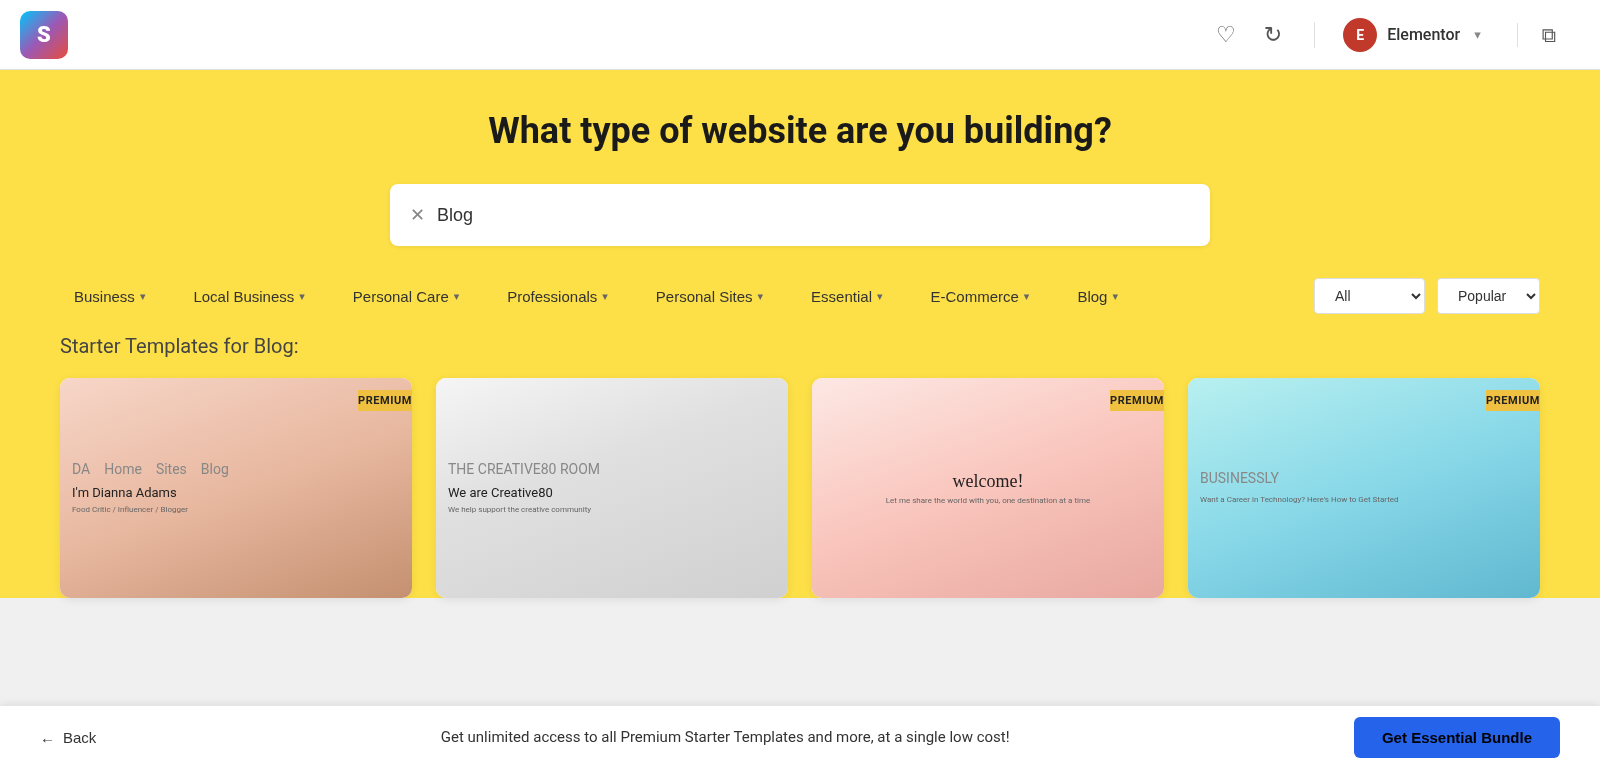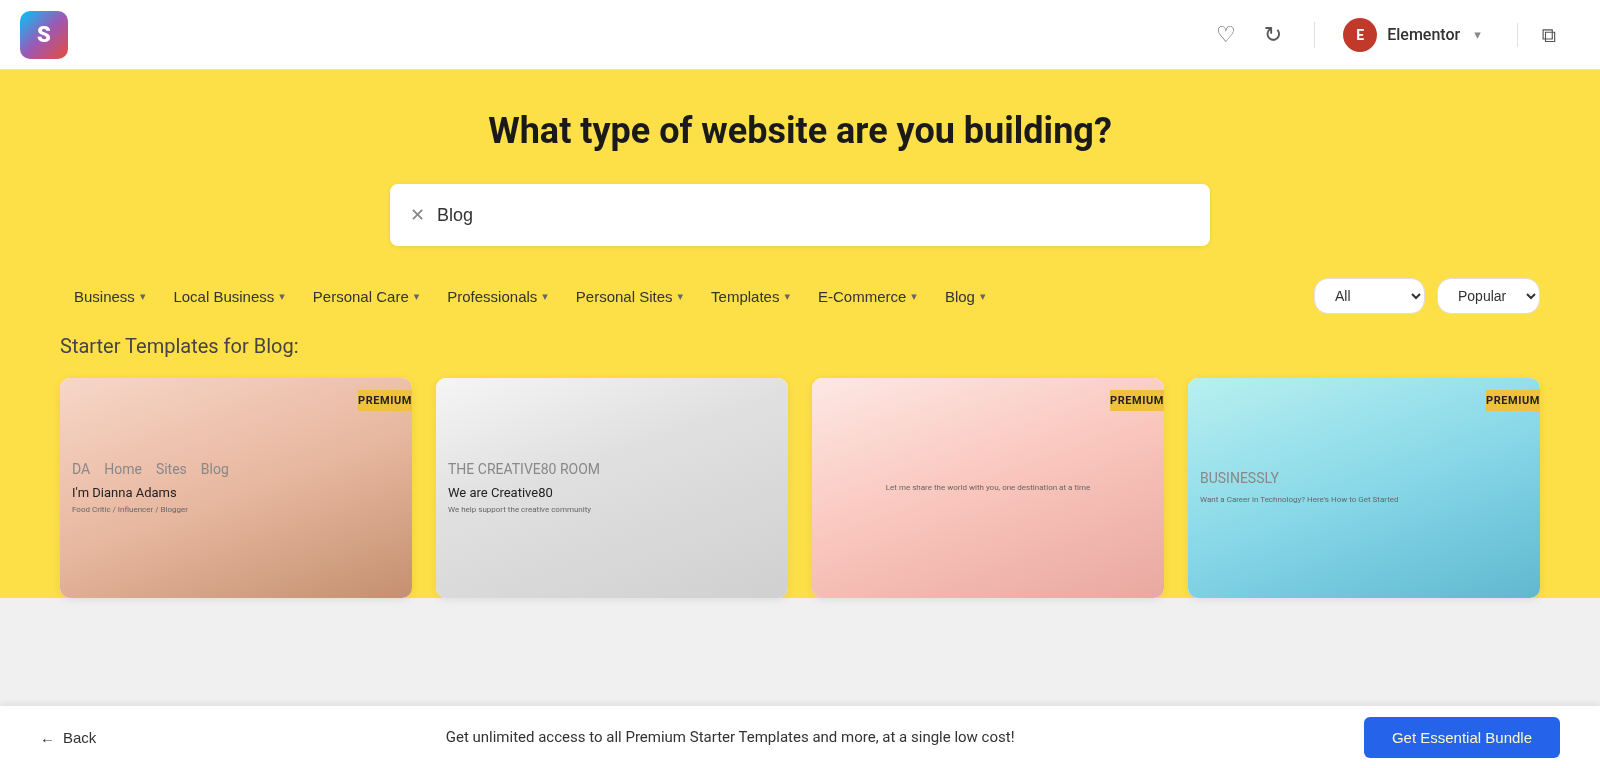--- a/index.html
+++ b/index.html
@@ -69,7 +69,7 @@
 
     
     .category-nav {
-      display: flex; align-items: center; gap: 0;
+      display: flex; align-items: center; gap: 20px;
       padding: 0 0 20px; flex-wrap: nowrap; overflow-x: auto;
     }
     .cat-item {

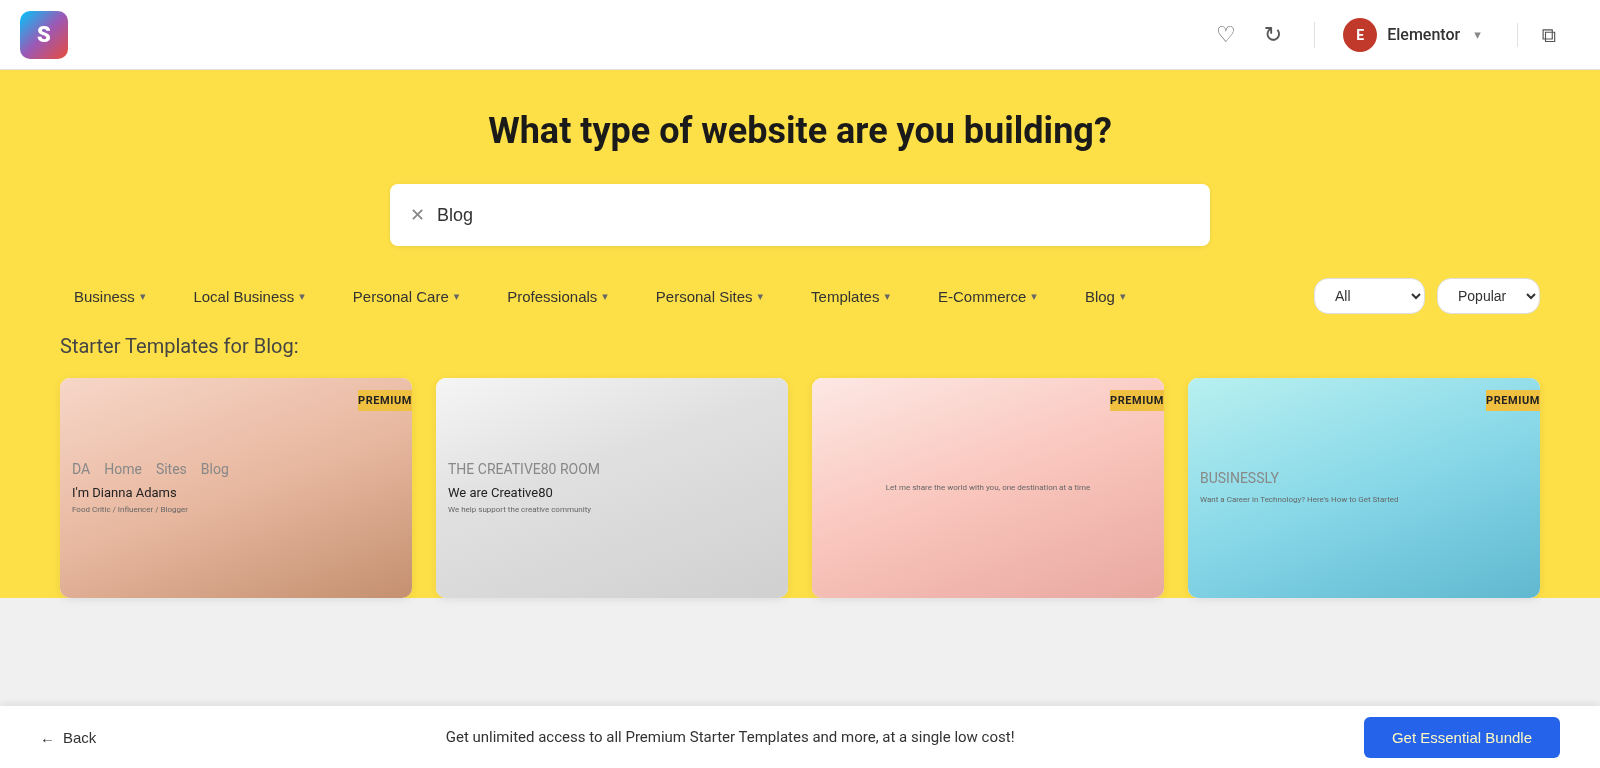--- a/index.html
+++ b/index.html
@@ -210,7 +210,7 @@
       <span class="cat-chevron">▾</span>
     </button>
     <button class="cat-item">
-      <span>Templates</span>
+      <span>Essential</span>
       <span class="cat-chevron">▾</span>
     </button>
     <button class="cat-item">

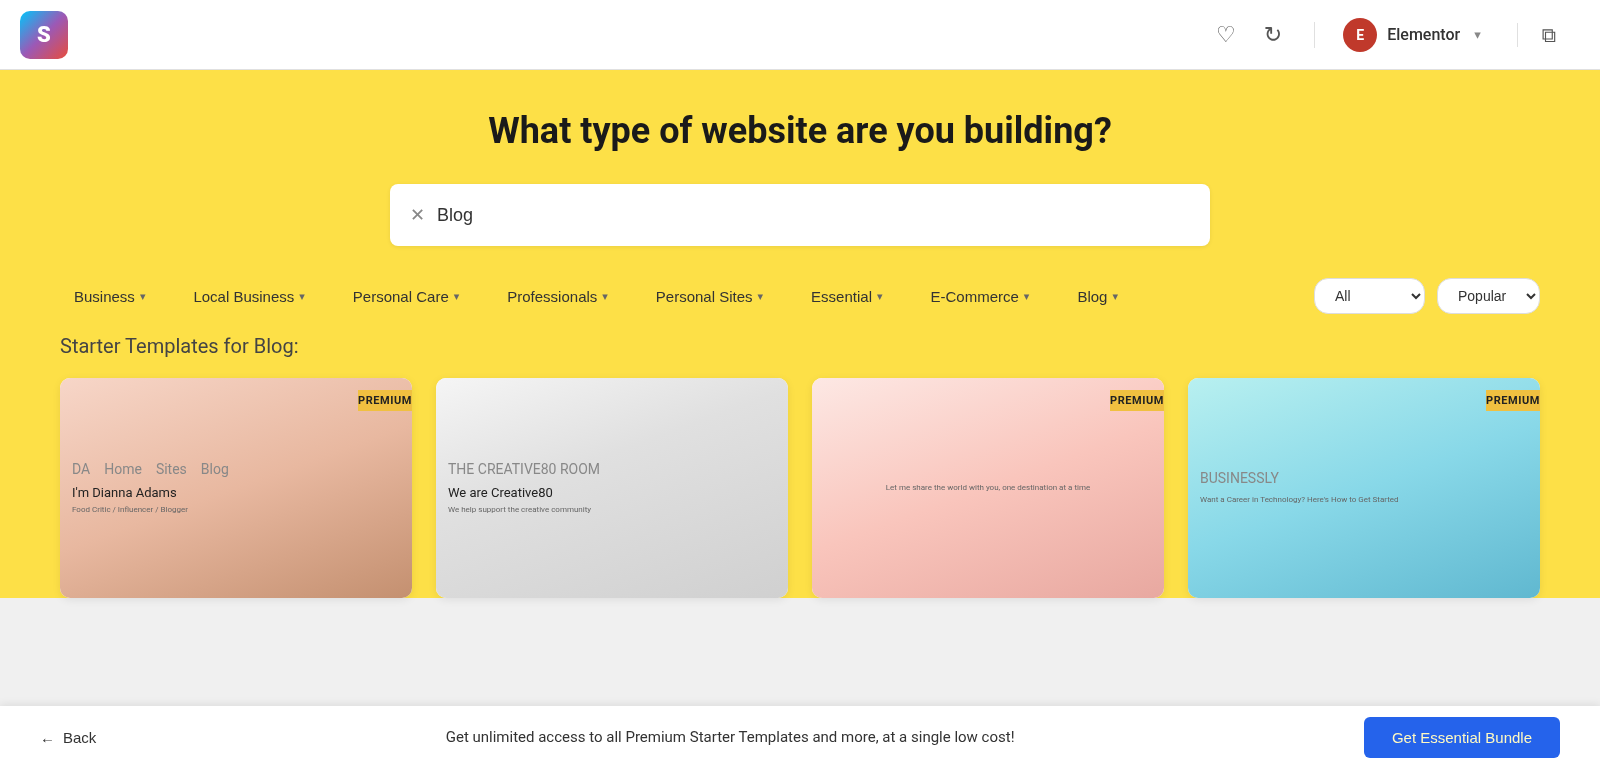--- a/index.html
+++ b/index.html
@@ -84,7 +84,7 @@
       margin-left: auto; display: flex; gap: 12px;
     }
     .filter-select {
-      padding: 8px 16px; border: 1px solid #ddd; border-radius: 14px;
+      padding: 8px 16px; border: 1px solid #ddd; border-radius: 4px;
       font-size: 14px; background: #fff; cursor: pointer;
       color: #333; min-width: 100px;
     }

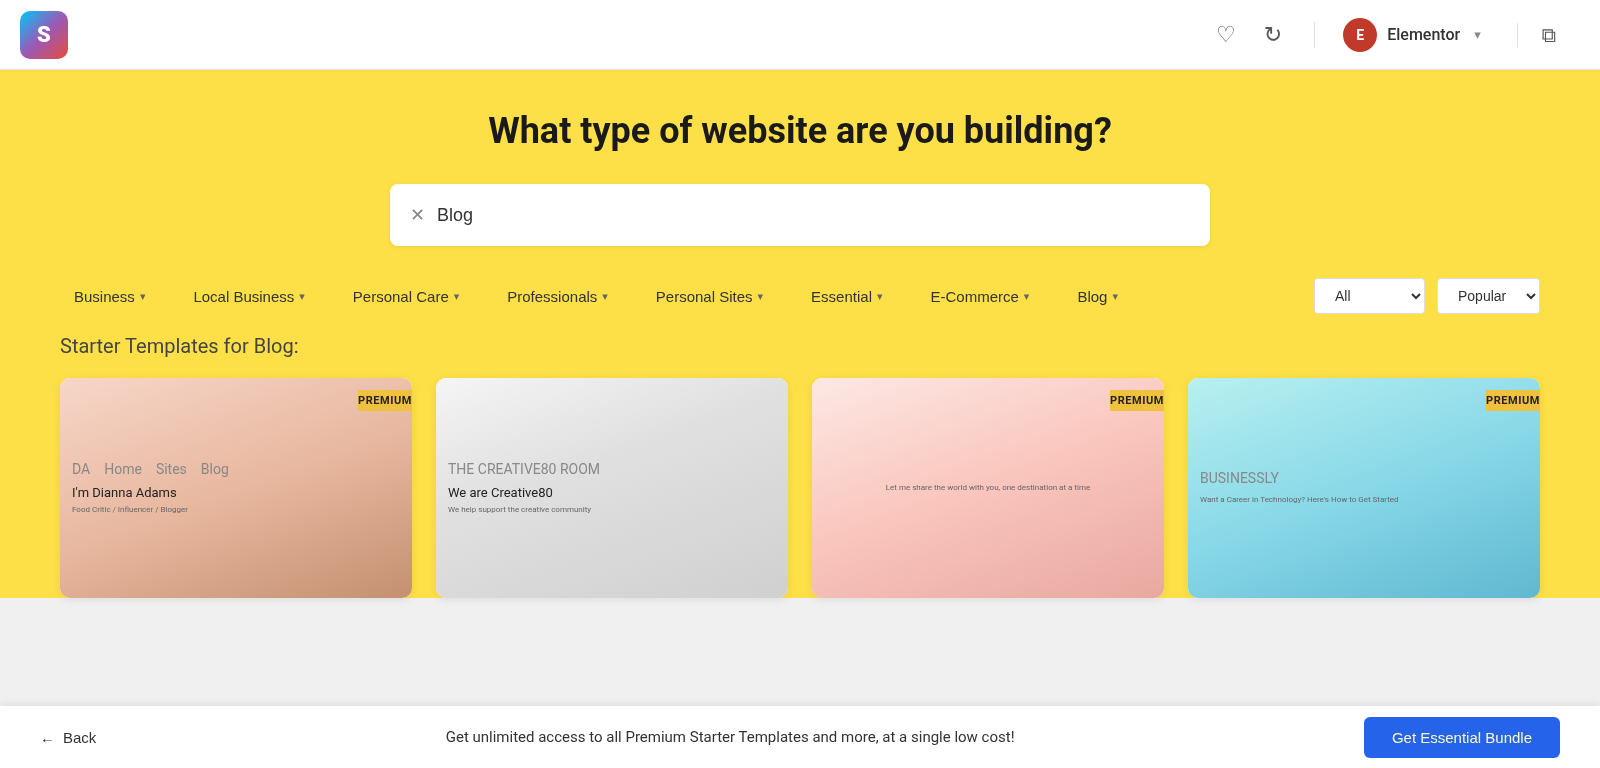--- a/index.html
+++ b/index.html
@@ -270,6 +270,7 @@
     <div class="template-card">
       <div class="template-thumb thumb-3">
         <div class="thumb-content">
+          <div class="mock-headline" style="font-family: serif; font-size: 18px; text-align: center;">welcome!</div>
           <div class="mock-sub" style="text-align: center;">Let me share the world with you, one destination at a time</div>
         </div>
         <div class="premium-badge">PREMIUM</div>

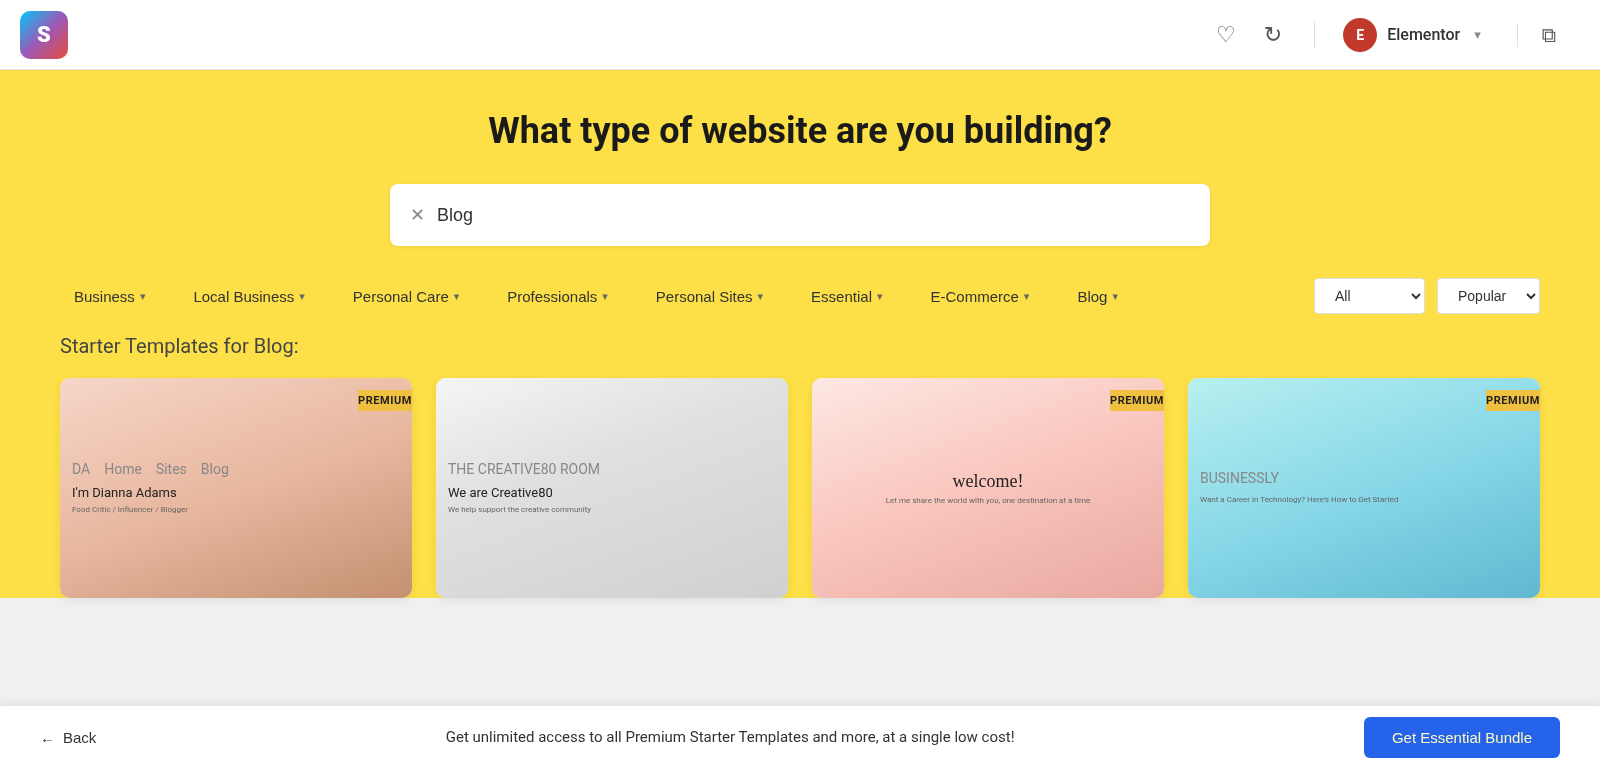--- a/index.html
+++ b/index.html
@@ -146,10 +146,10 @@
       font-size: 15px; color: #333;
     }
     .cta-btn {
-      background: #2563eb; color: #fef9c3;
+      background: #2563eb; color: #000000;
       border: none; border-radius: 6px;
       padding: 12px 28px; font-size: 15px;
-      font-weight: 400; cursor: pointer;
+      font-weight: 700; cursor: pointer;
     }
   </style>
 </head>

